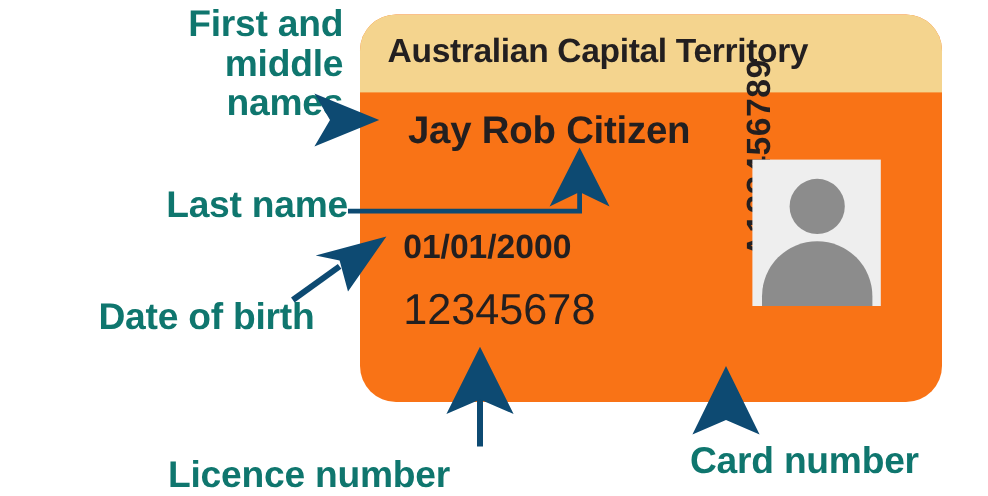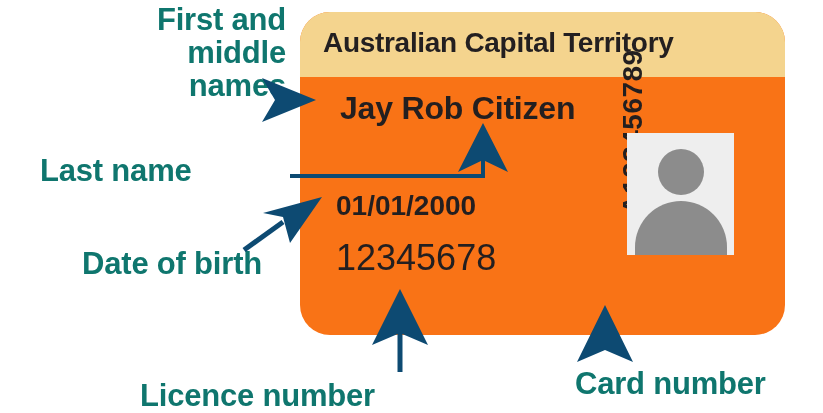--- a/index.html
+++ b/index.html
@@ -39,7 +39,7 @@
     top: 155px;
     width: 250px;
     font-size: 31px;
-    text-align: left;
+    text-align: right;
   }
   #lbl-licence {
     left: 140px;

